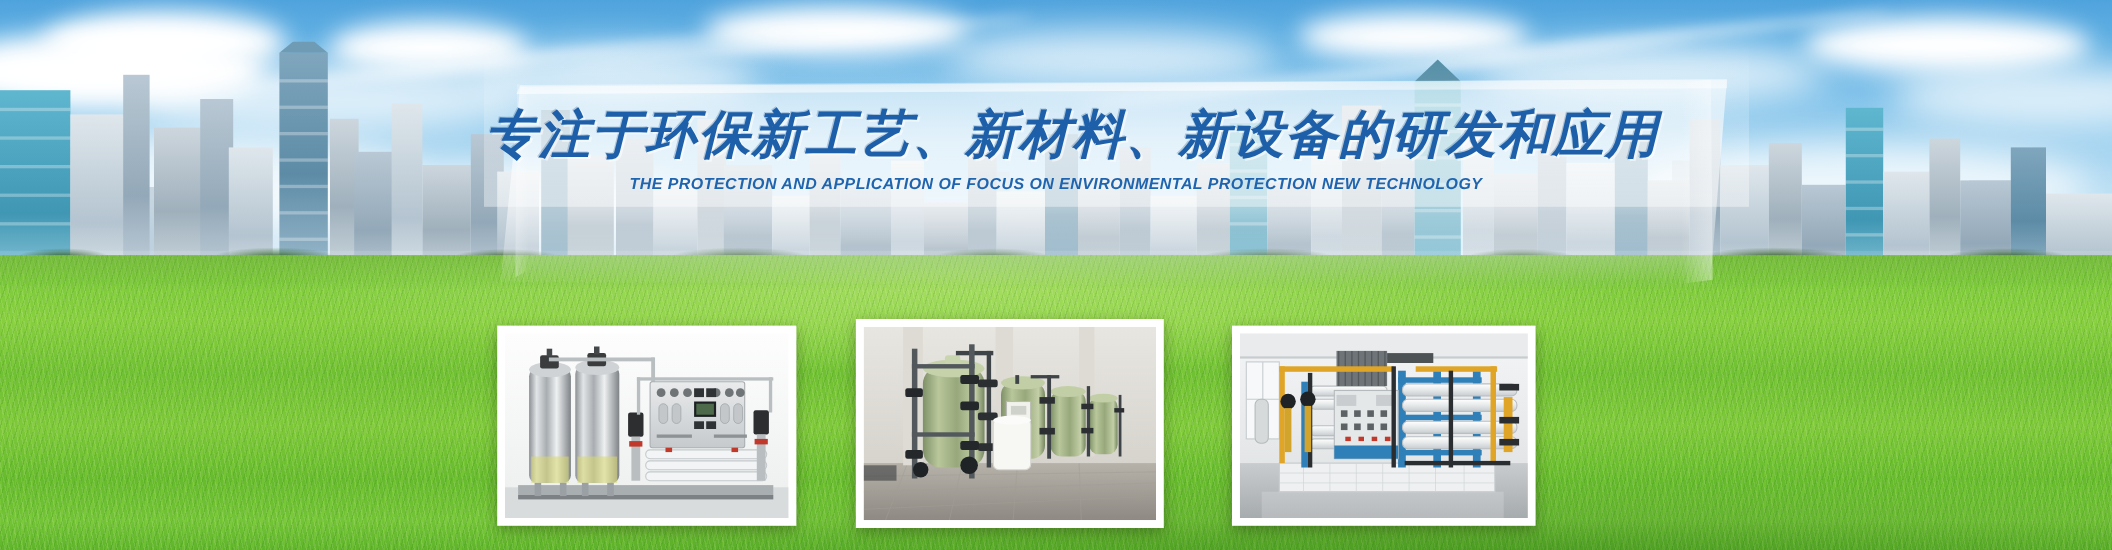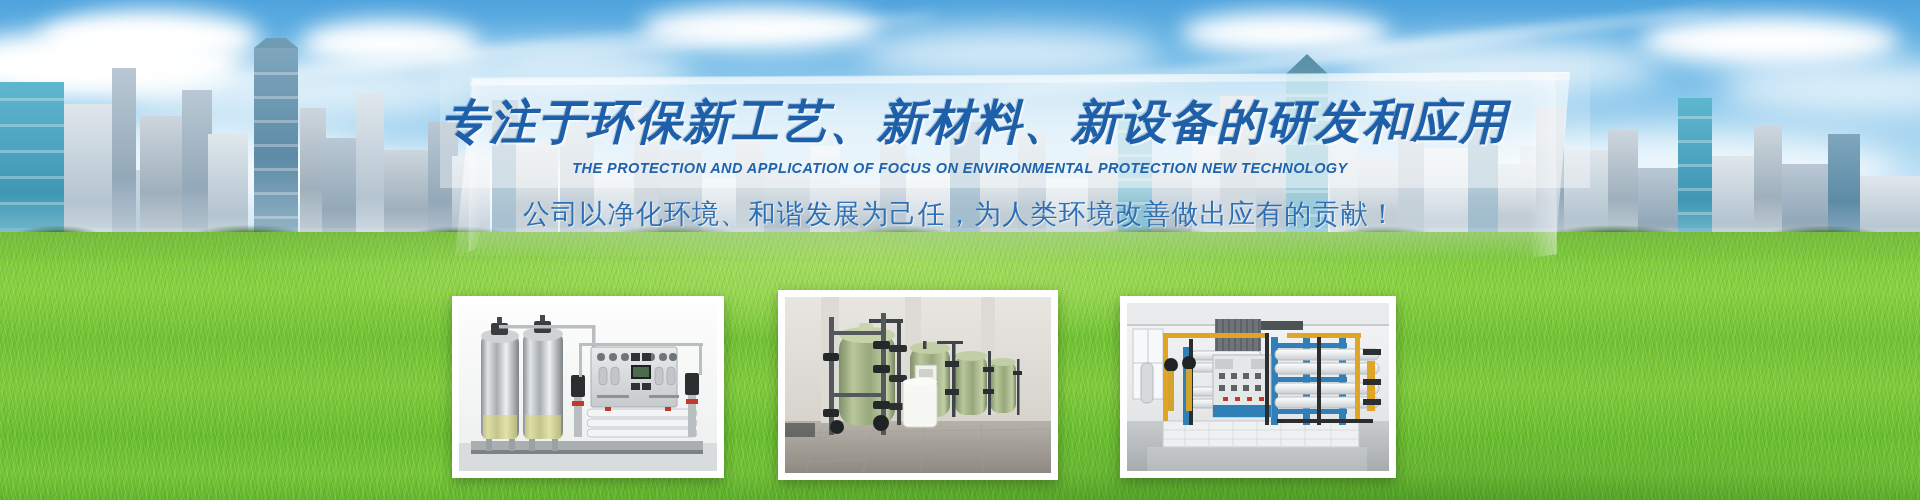--- a/index.html
+++ b/index.html
@@ -275,7 +275,6 @@
   <div class="textblock">
     <div class="headline">专注于环保新工艺、新材料、新设备的研发和应用</div>
     <div class="subeng">THE PROTECTION AND APPLICATION OF FOCUS ON ENVIRONMENTAL PROTECTION NEW TECHNOLOGY</div>
-    <div class="subcn">公司以净化环境、和谐发展为己任，为人类环境改善做出应有的贡献！</div>
   </div>
 
   <div class="frames">

